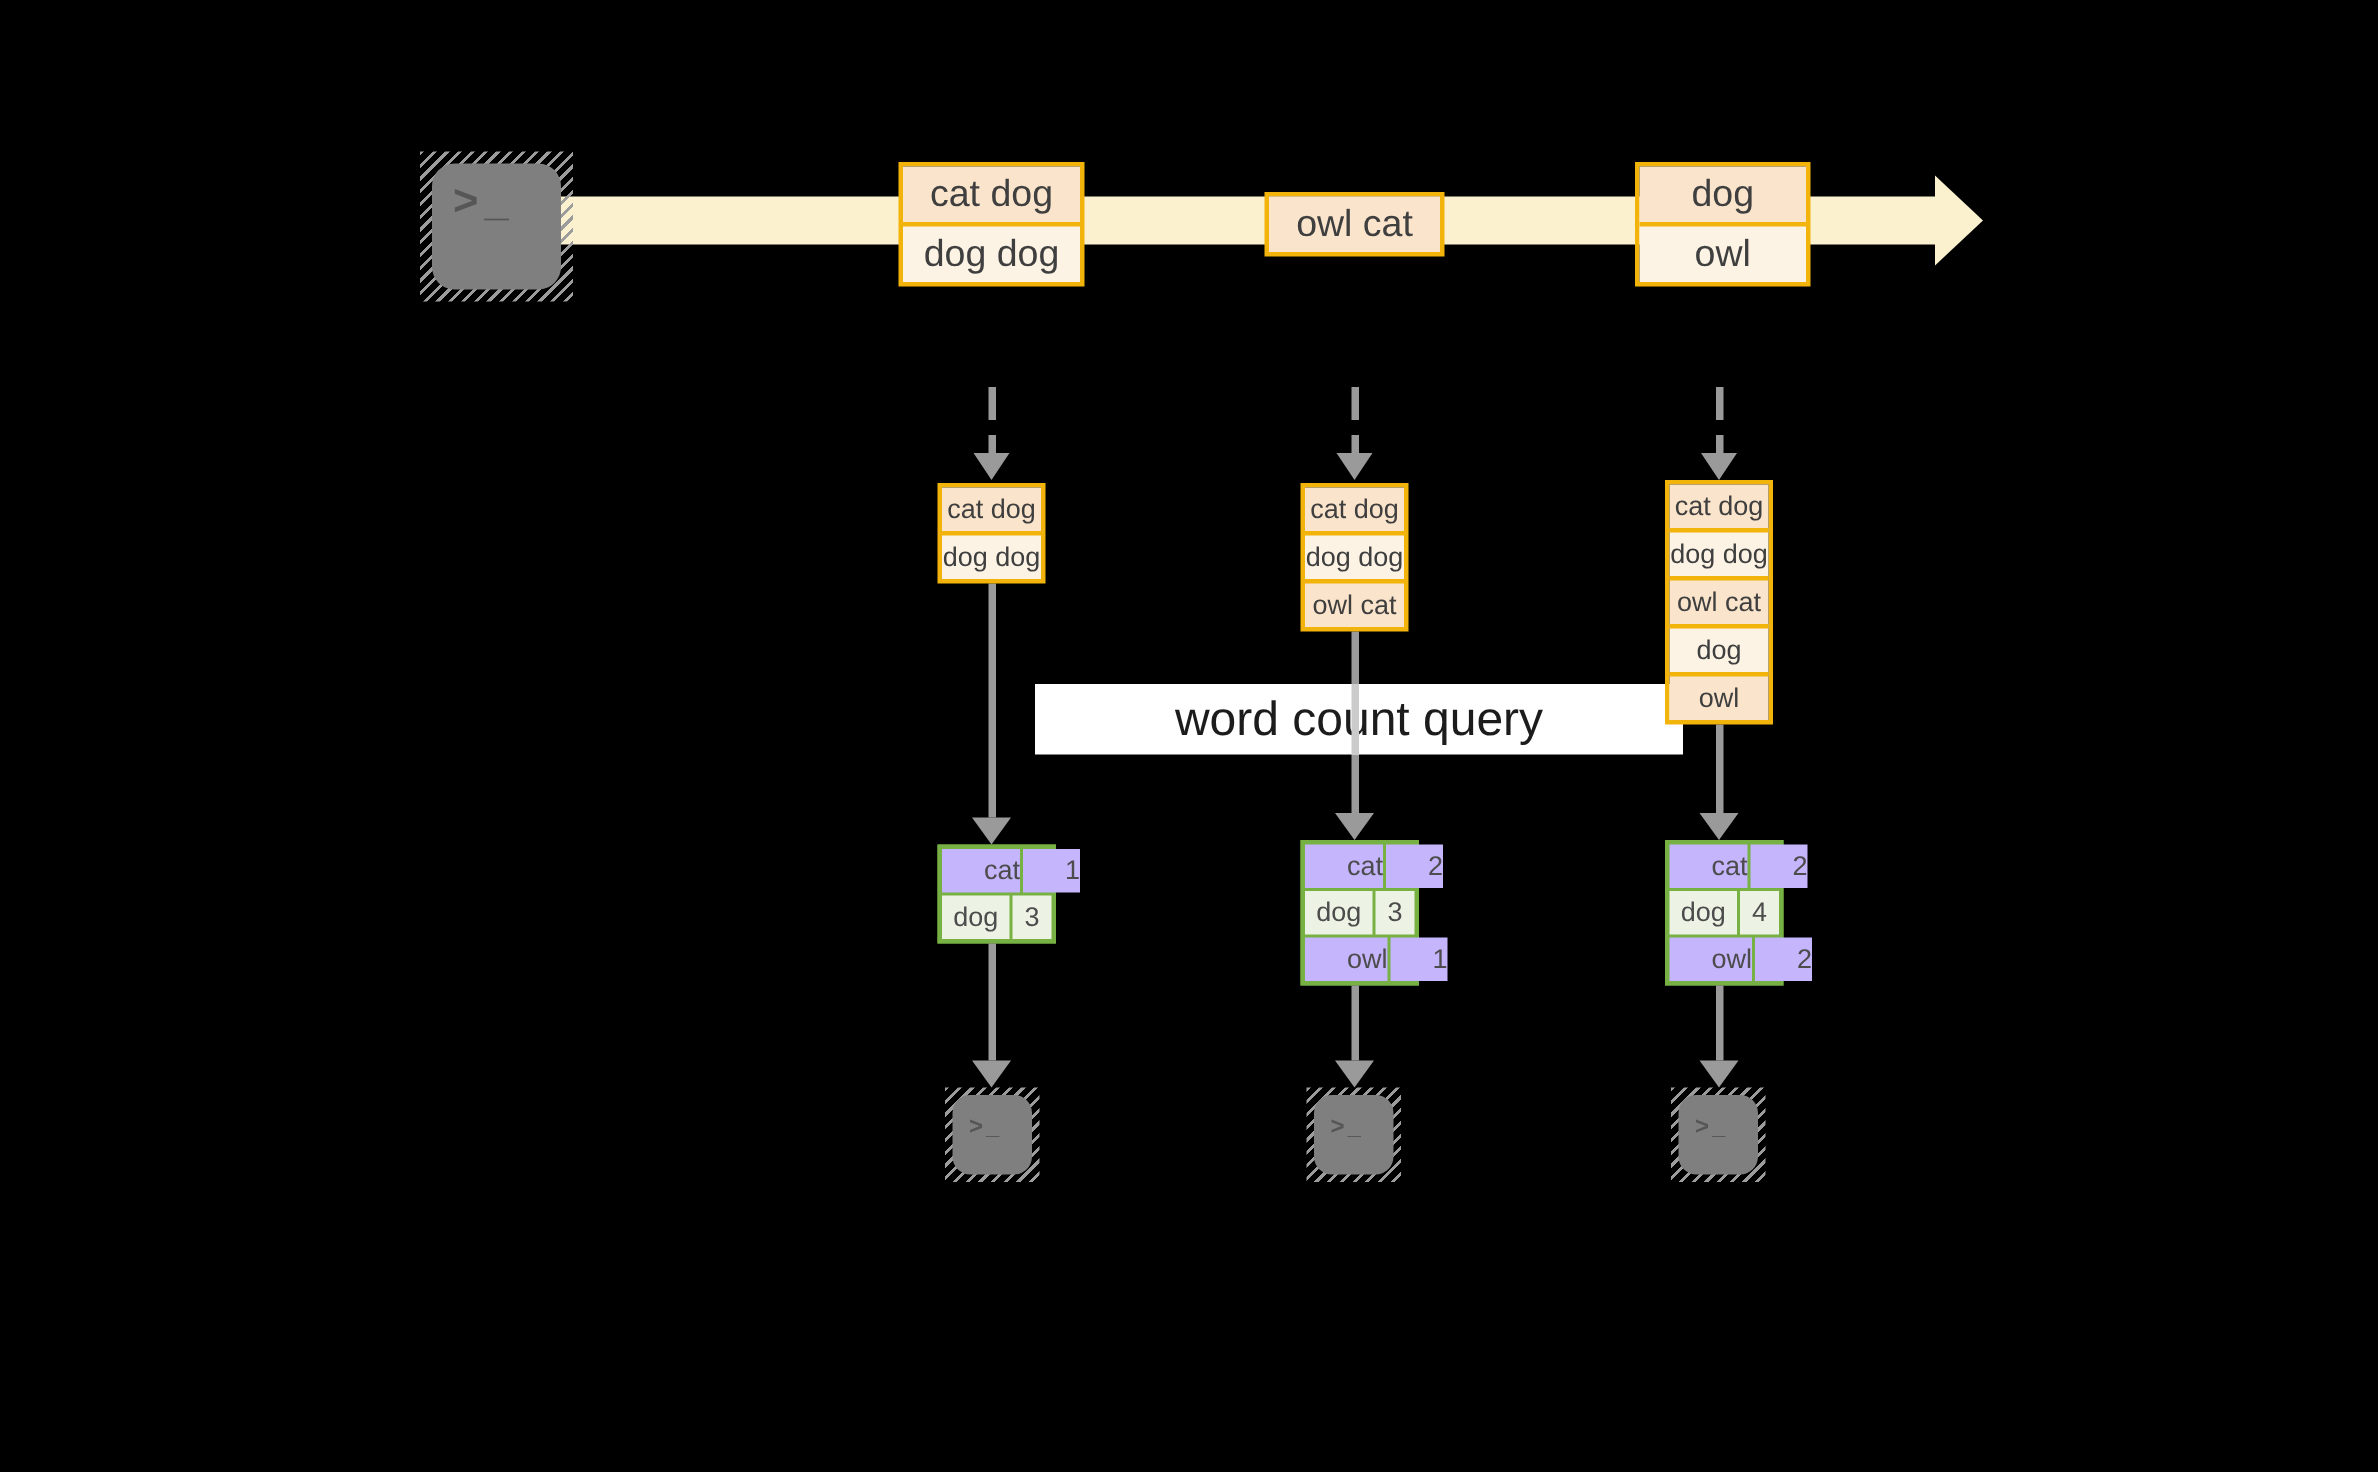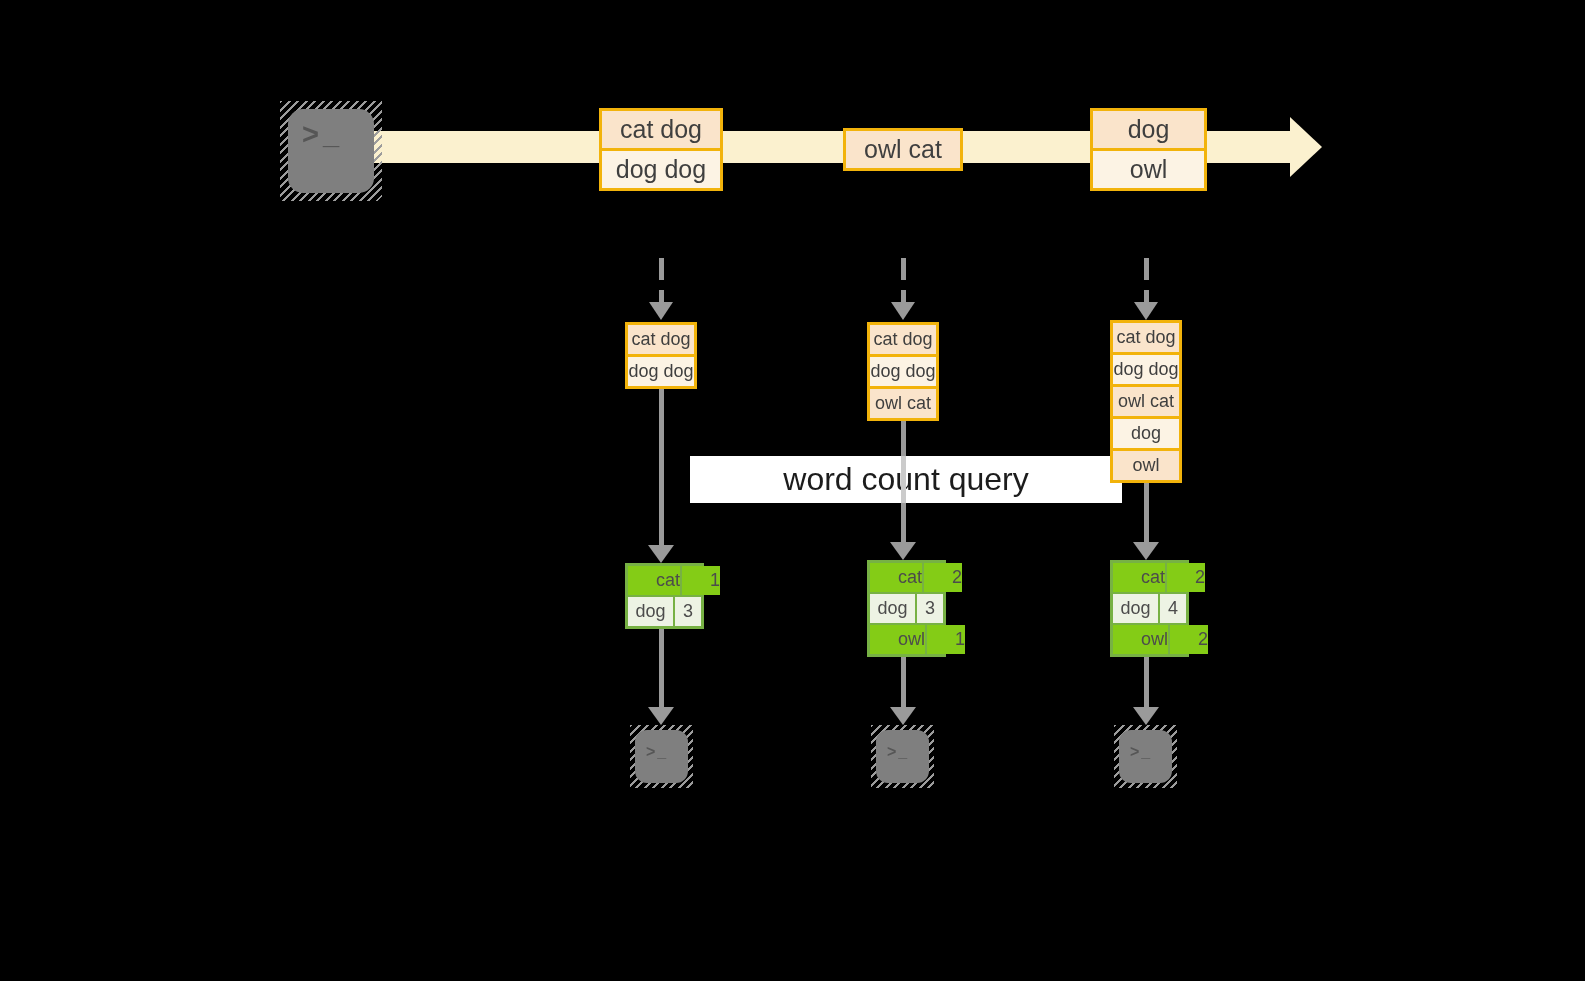--- a/index.html
+++ b/index.html
@@ -64,7 +64,7 @@
   .g-cell { line-height:29px; text-align:center; color:#4c4c4c; font-size:18px; }
   .g-word { flex:1; }
   .g-num { width:26px; }
-  .g-dark { background:#84cc16;padding-left:28px; }
+  .g-dark { background:#c4b5fd;padding-left:28px; }
   .g-light { background:#EDF3E4; }
   .gt-1 { left:625px; top:563px; }
   .gt-2 { left:867px; top:560px; }

